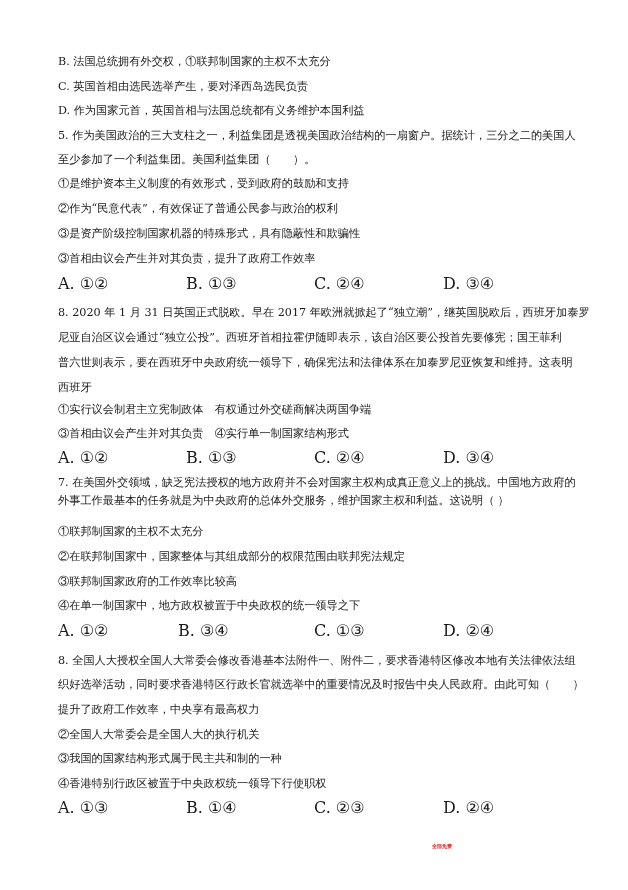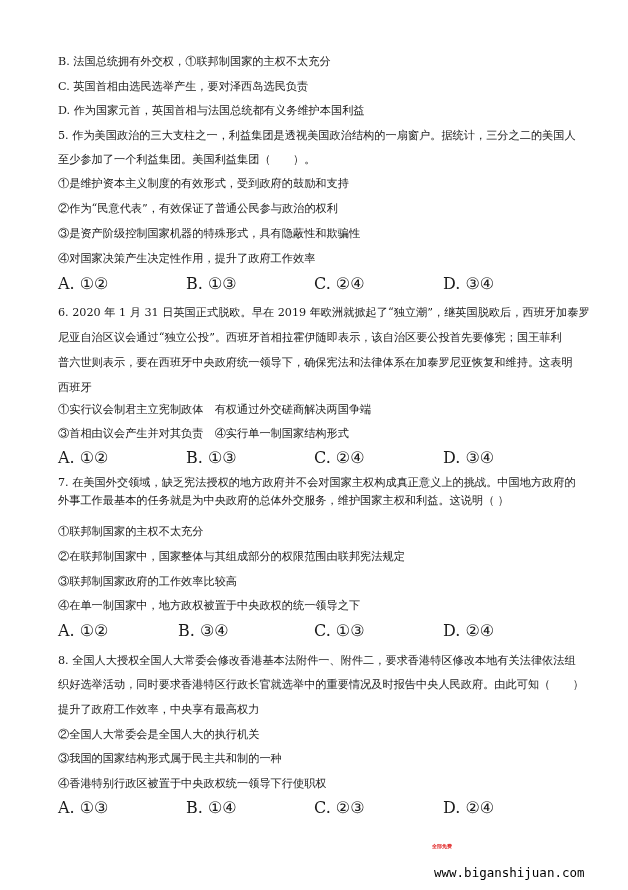--- a/index.html
+++ b/index.html
@@ -24,7 +24,7 @@
 <div class="line" style="top:177px">①是维护资本主义制度的有效形式，受到政府的鼓励和支持</div>
 <div class="line" style="top:202px">②作为“民意代表”，有效保证了普通公民参与政治的权利</div>
 <div class="line" style="top:227px">③是资产阶级控制国家机器的特殊形式，具有隐蔽性和欺骗性</div>
-<div class="line" style="top:252px">④对国家决策产生决定性作用，提升了政府工作效率</div>
+<div class="line" style="top:252px">③首相由议会产生并对其负责，提升了政府工作效率</div>
 <div class="opt" style="left:58px;top:277px">A. ①②</div>
 <div class="opt" style="left:186px;top:277px">B. ①③</div>
 <div class="opt" style="left:314px;top:277px">C. ②④</div>

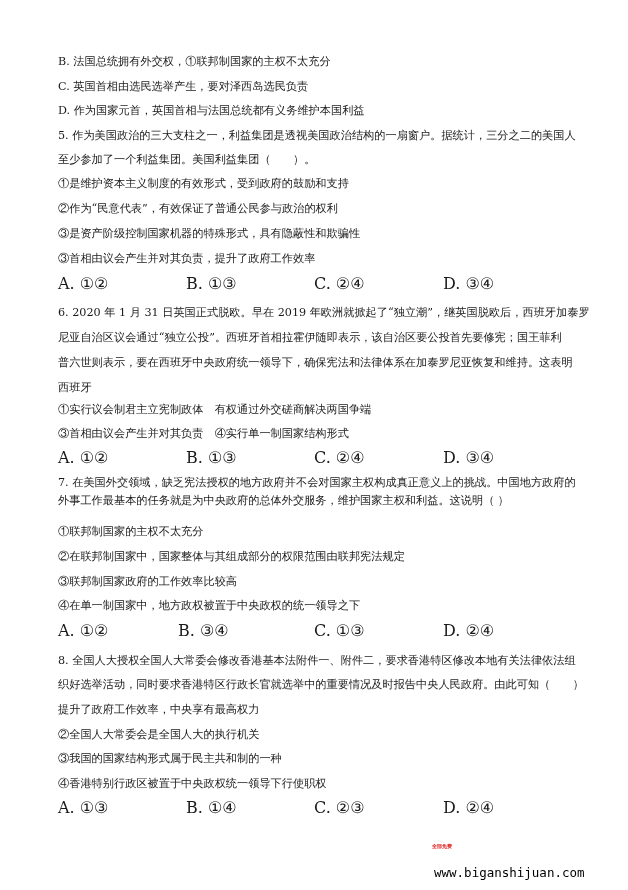--- a/index.html
+++ b/index.html
@@ -30,7 +30,7 @@
 <div class="opt" style="left:314px;top:277px">C. ②④</div>
 <div class="opt" style="left:443px;top:277px">D. ③④</div>
 
-<div class="line" style="top:306px">6. 2020 年 1 月 31 日英国正式脱欧。早在 2019 年欧洲就掀起了“独立潮”，继英国脱欧后，西班牙加泰罗</div>
+<div class="line" style="top:306px">8. 2020 年 1 月 31 日英国正式脱欧。早在 2017 年欧洲就掀起了“独立潮”，继英国脱欧后，西班牙加泰罗</div>
 <div class="line" style="top:331px">尼亚自治区议会通过“独立公投”。西班牙首相拉霍伊随即表示，该自治区要公投首先要修宪；国王菲利</div>
 <div class="line" style="top:356px">普六世则表示，要在西班牙中央政府统一领导下，确保宪法和法律体系在加泰罗尼亚恢复和维持。这表明</div>
 <div class="line" style="top:381px">西班牙</div>

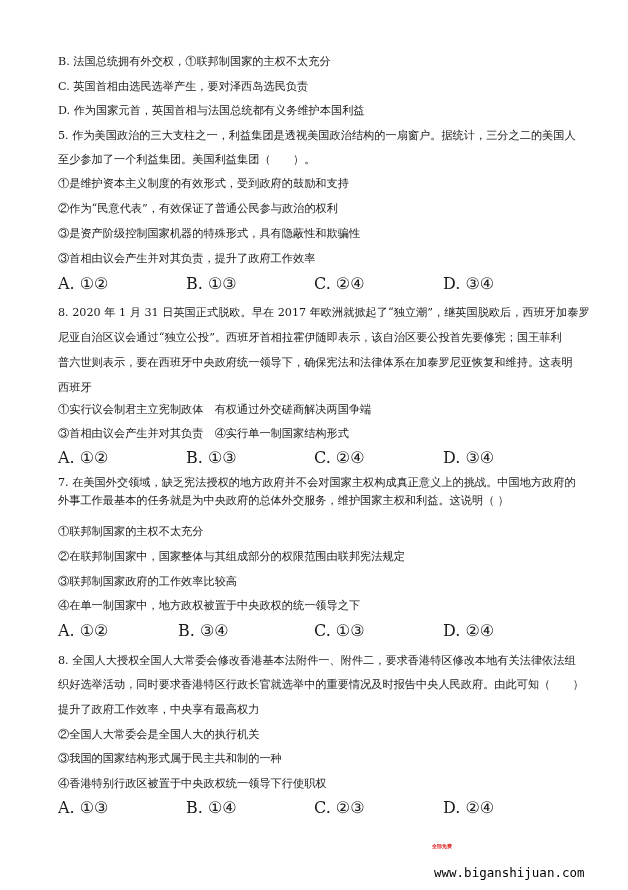--- a/index.html
+++ b/index.html
@@ -65,7 +65,6 @@
 
 <div class="logo">
   <div class="logo-free">全部免费</div>
-  <div class="logo-url">www.biganshijuan.com</div>
 </div>
 
 </body></html>

